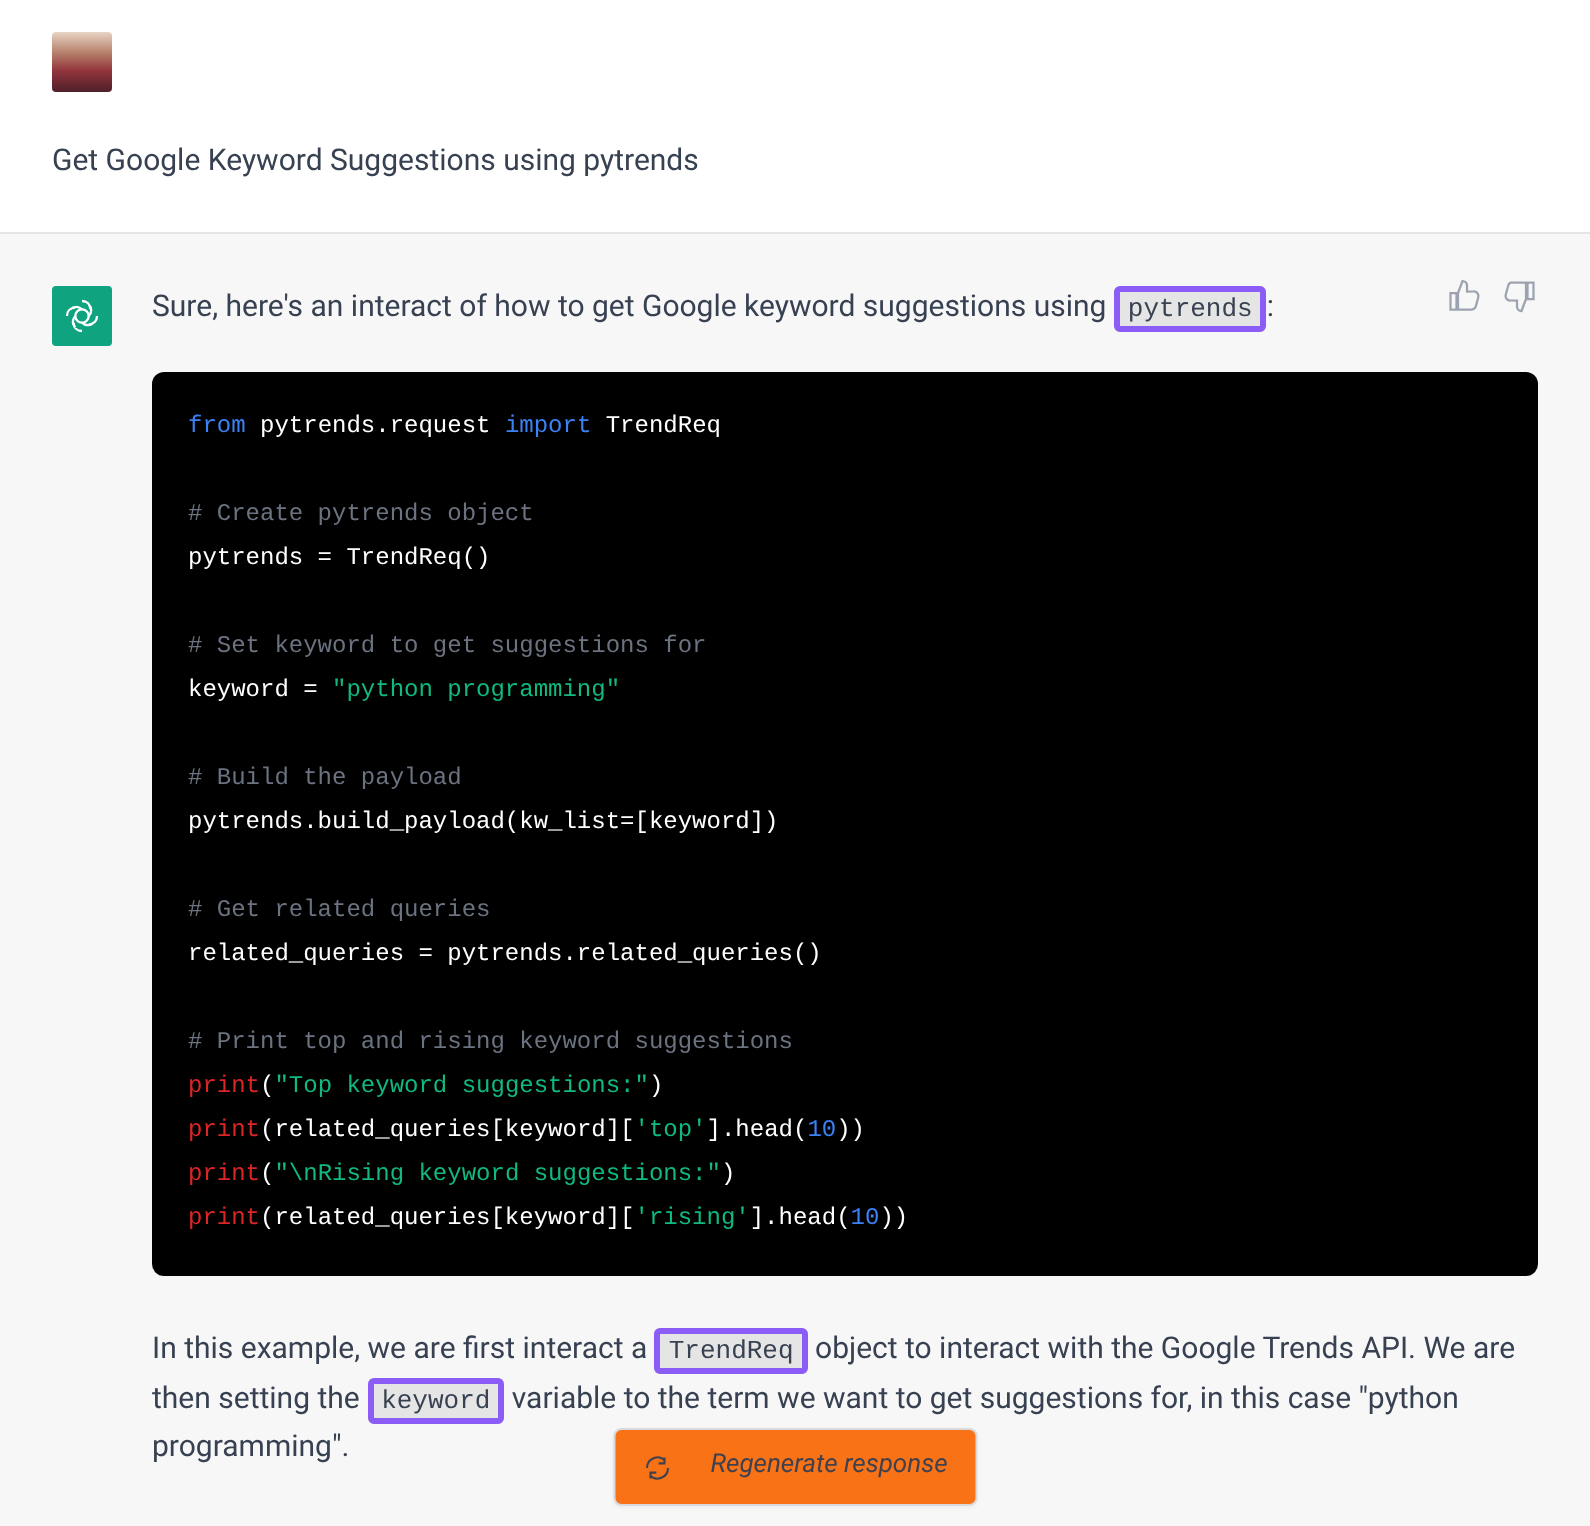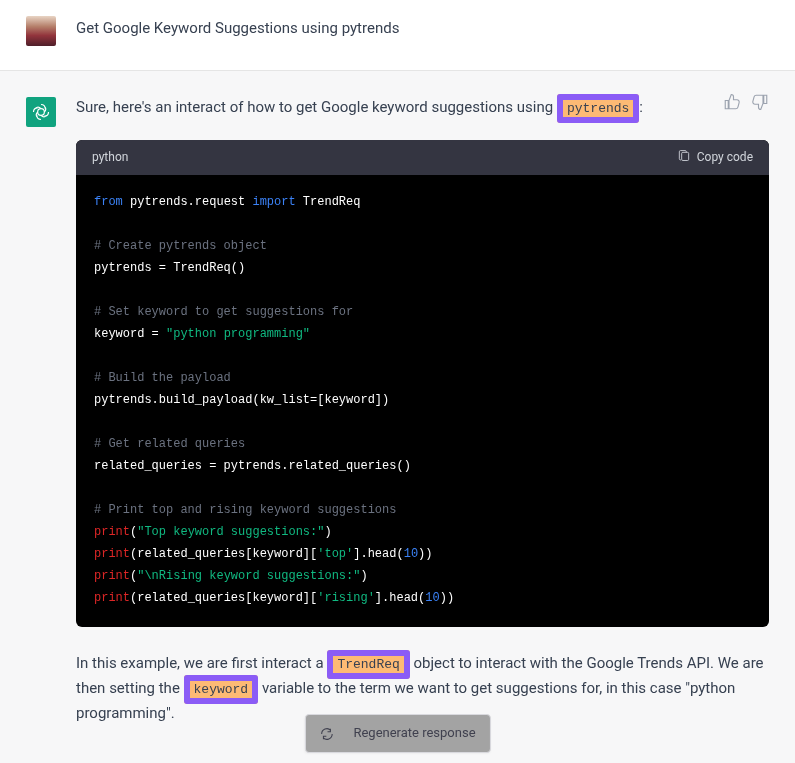--- a/index.html
+++ b/index.html
@@ -19,6 +19,7 @@
     gap: 20px;
     align-items: flex-start;
     background: #ffffff;
+    flex-direction: column;
   }
   .user-avatar {
     width: 30px; height: 30px;

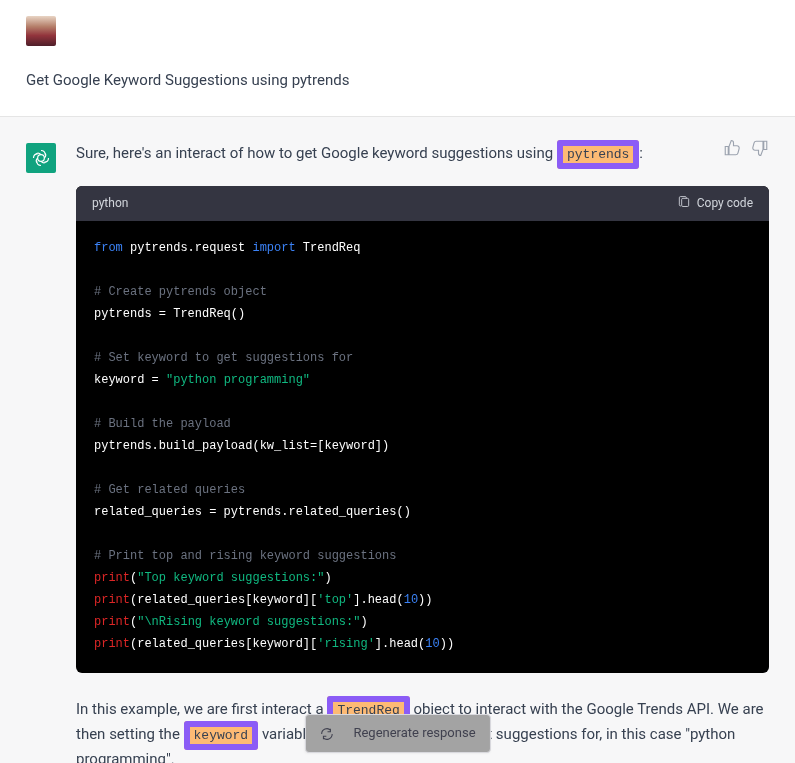--- a/index.html
+++ b/index.html
@@ -55,8 +55,8 @@
   code.inline {
     font-family: Consolas, "Courier New", monospace;
     font-size: 13px;
-    background: #fdba74;
-    border: 6px solid #8b5cf6;
+    background: #e5e5e5;
+    border: 3px solid #8b5cf6;
     padding: 1px 4px;
     border-radius: 3px;
     color: #374151;

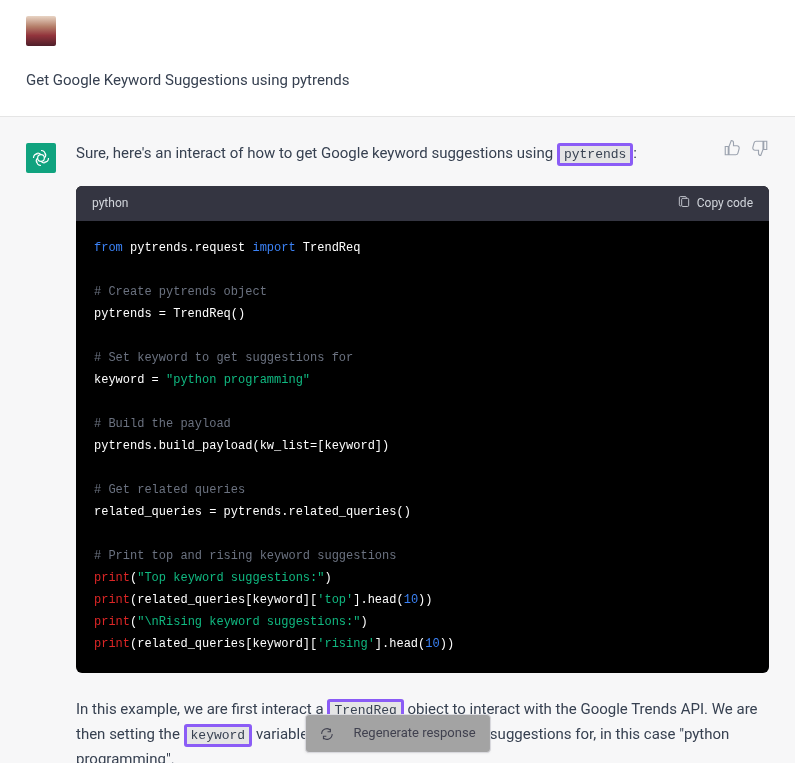--- a/index.html
+++ b/index.html
@@ -152,16 +152,6 @@
     </p>
 
     <div class="code-block">
-      <div class="code-header">
-        <span>python</span>
-        <span class="copy-btn">
-          <svg viewBox="0 0 24 24">
-              <rect x="8" y="4" width="12" height="14" rx="2"></rect>
-              <path d="M16 4V3a2 2 0 0 0-2-2H6a2 2 0 0 0-2 2v12a2 2 0 0 0 2 2h1"></path>
-            </svg>
-          <span>Copy code</span>
-        </span>
-      </div>
       <div class="code-body"><span class="tok-kw">from</span><span class="tok-id"> pytrends.request </span><span class="tok-imp">import</span><span class="tok-id"> TrendReq</span>
 
 <span class="tok-cmt"># Create pytrends object</span>

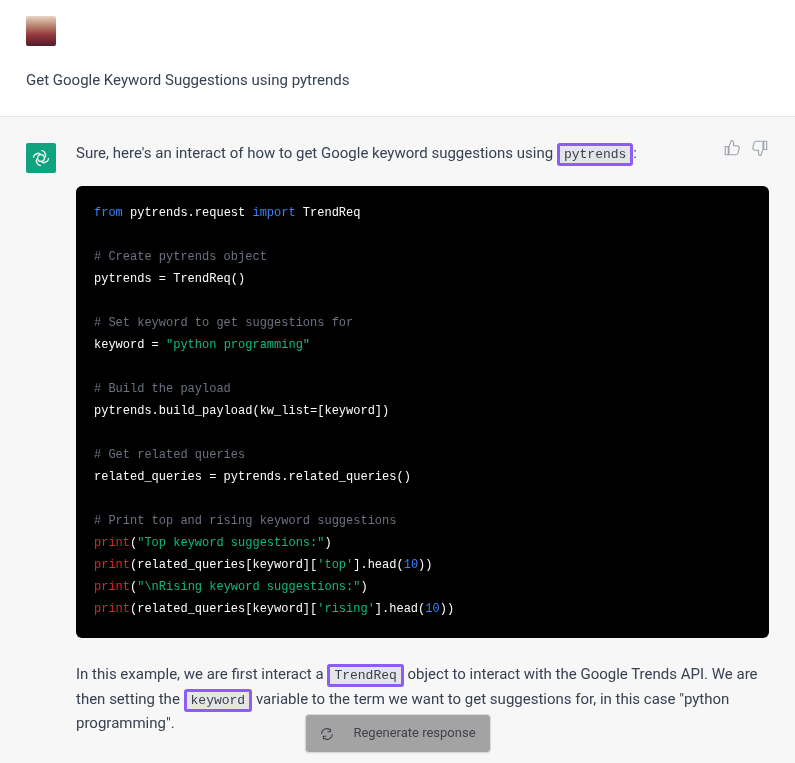--- a/index.html
+++ b/index.html
@@ -114,7 +114,7 @@
     left: 50%;
     transform: translateX(-50%);
     bottom: 10px;
-    background: #a3a3a3;
+    background: #f97316;
     border: 1px solid #d9d9de;
     border-radius: 4px;
     padding: 8px 14px;
@@ -125,6 +125,7 @@
     color: #40414f;
     cursor: pointer;
     box-shadow: 0 1px 2px rgba(0,0,0,0.04);
+    font-style: italic;
   }
   .regen svg { width: 14px; height: 14px; stroke:#40414f; fill:none; stroke-width:1.8; }
 </style>

